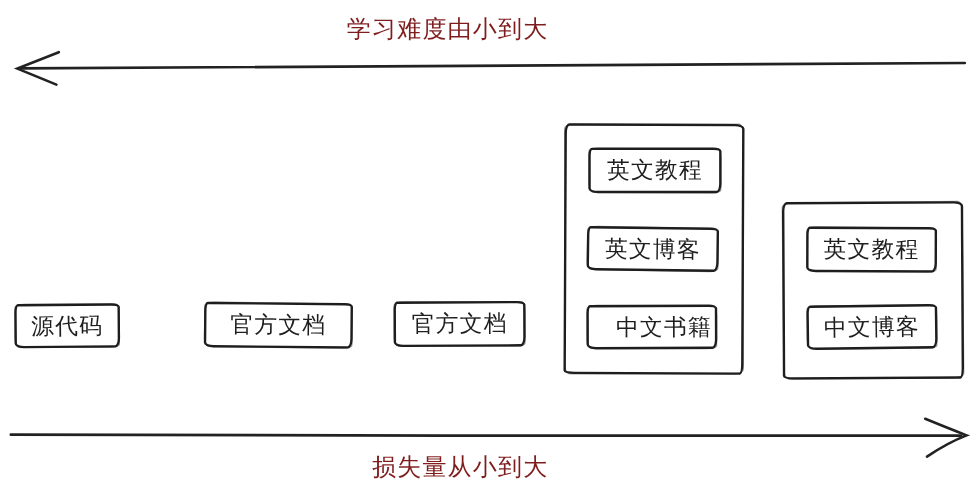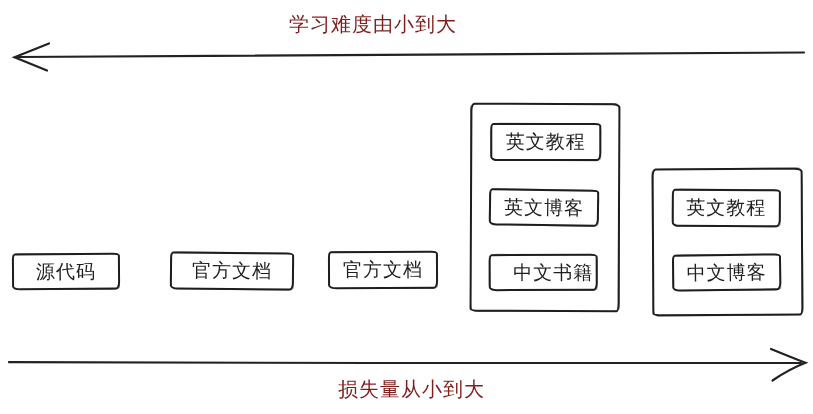--- a/index.html
+++ b/index.html
@@ -86,7 +86,7 @@
 
   <div class="axis-label" style="left:310px;top:376px;margin-left:28px;">损失量从小到大</div>
 
-  <div class="sketch-box r1" style="left:12px;top:253px;width:108px;height:37px;align-items:center;">
+  <div class="sketch-box r1" style="left:12px;top:253px;width:88px;height:37px;align-items:center;">
     <span>源代码</span>
   </div>
 

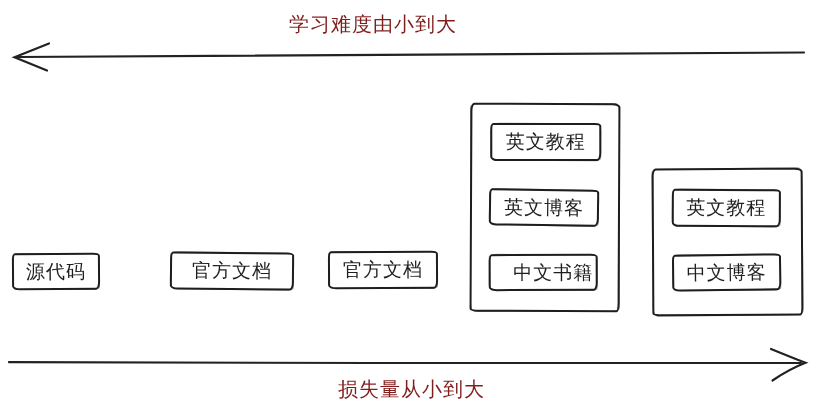--- a/index.html
+++ b/index.html
@@ -84,7 +84,7 @@
 
   <div class="axis-label" style="left:289px;top:11px;">学习难度由小到大</div>
 
-  <div class="axis-label" style="left:310px;top:376px;margin-left:28px;">损失量从小到大</div>
+  <div class="axis-label" style="left:310px;top:376px;">损失量从小到大</div>
 
   <div class="sketch-box r1" style="left:12px;top:253px;width:88px;height:37px;align-items:center;">
     <span>源代码</span>

